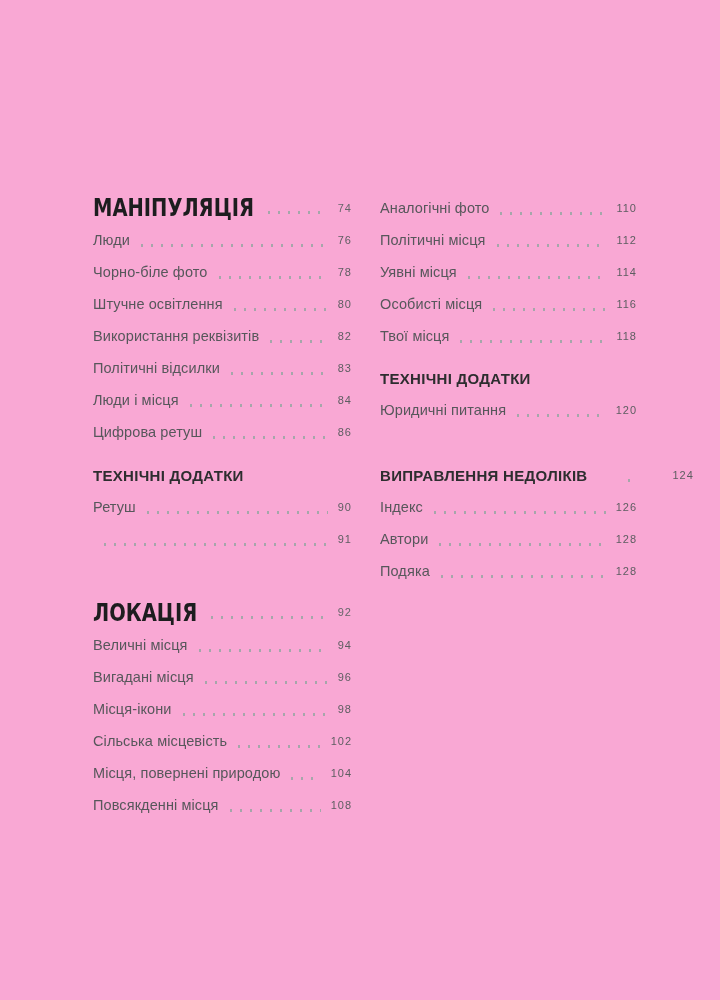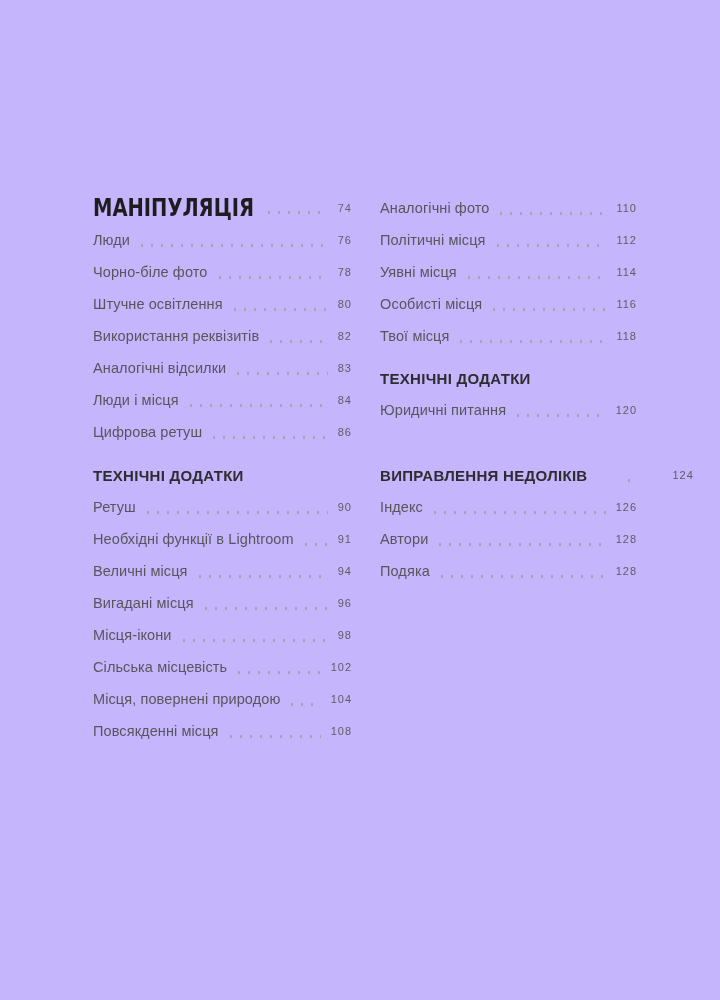--- a/index.html
+++ b/index.html
@@ -10,7 +10,7 @@
     overflow: hidden;
     font-family: "Liberation Sans", sans-serif;
   }
-  .page { position: absolute; inset: 0; background: #c4b5fd; }
+  .page { position: absolute; inset: 0; background: #f9a8d4; }
 
   .col { position: absolute; }
   .col-left  { left: 93px;  top: 191px; width: 259px; }

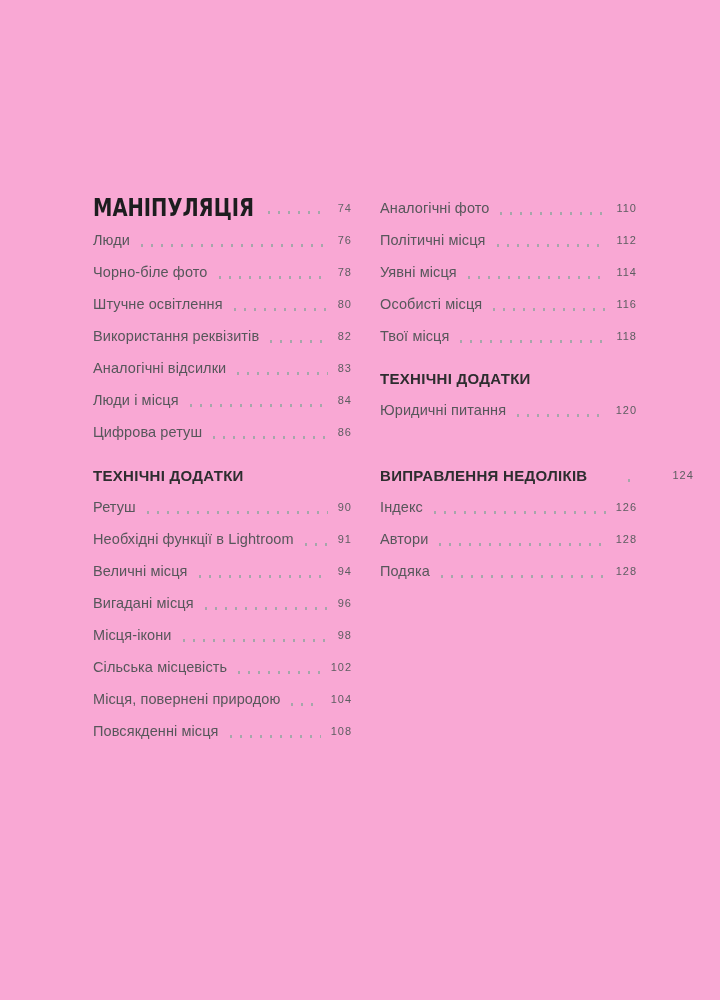--- a/index.html
+++ b/index.html
@@ -118,7 +118,7 @@
       <span class="num">82</span>
     </div>
     <div class="row entry">
-      <span class="label">Аналогічні відсилки</span>
+      <span class="label">Політичні відсилки</span>
       <span class="leader"></span>
       <span class="num">83</span>
     </div>

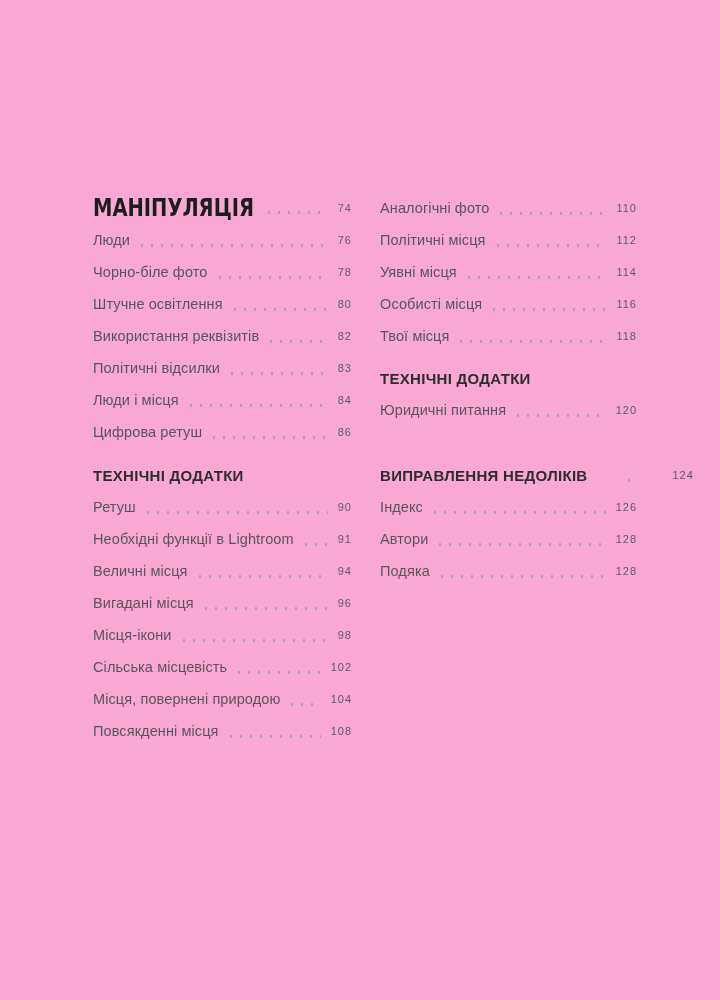--- a/index.html
+++ b/index.html
@@ -143,7 +143,6 @@
       <span class="num">90</span>
     </div>
     <div class="row entry">
-      <span class="label">Необхідні функції в Lightroom</span>
       <span class="leader"></span>
       <span class="num">91</span>
     </div>

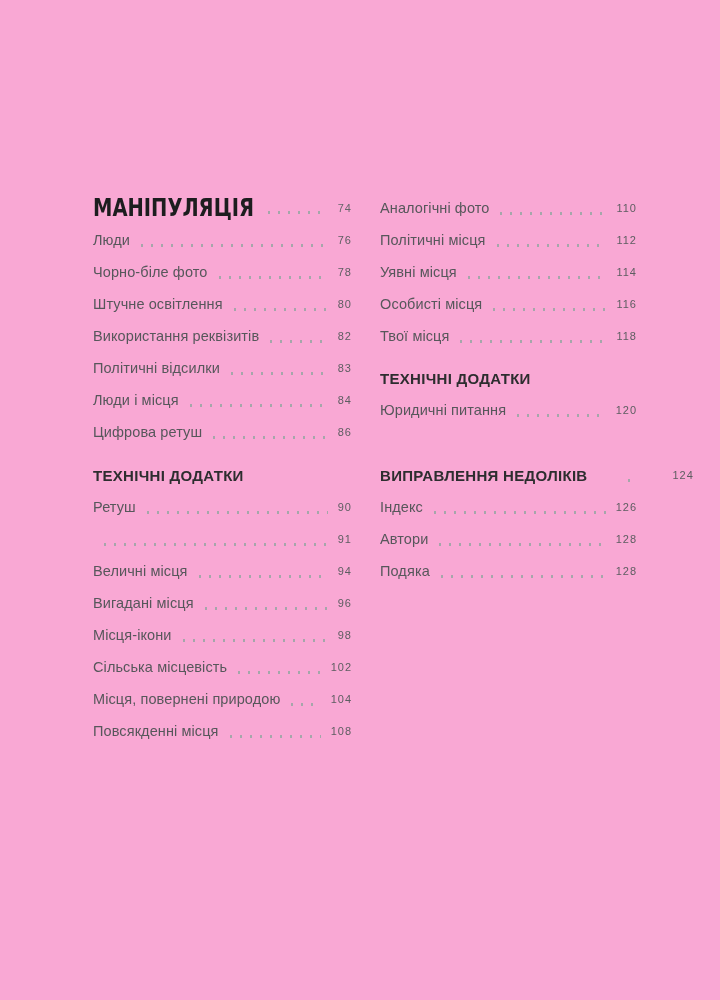--- a/index.html
+++ b/index.html
@@ -147,6 +147,11 @@
       <span class="num">91</span>
     </div>
 
+    <div class="row chapter chapter2 mt-40">
+      <span class="label fix-b">ЛОКАЦІЯ</span>
+      <span class="leader"></span>
+      <span class="num">92</span>
+    </div>
 
     <div class="row entry">
       <span class="label">Величні місця</span>

